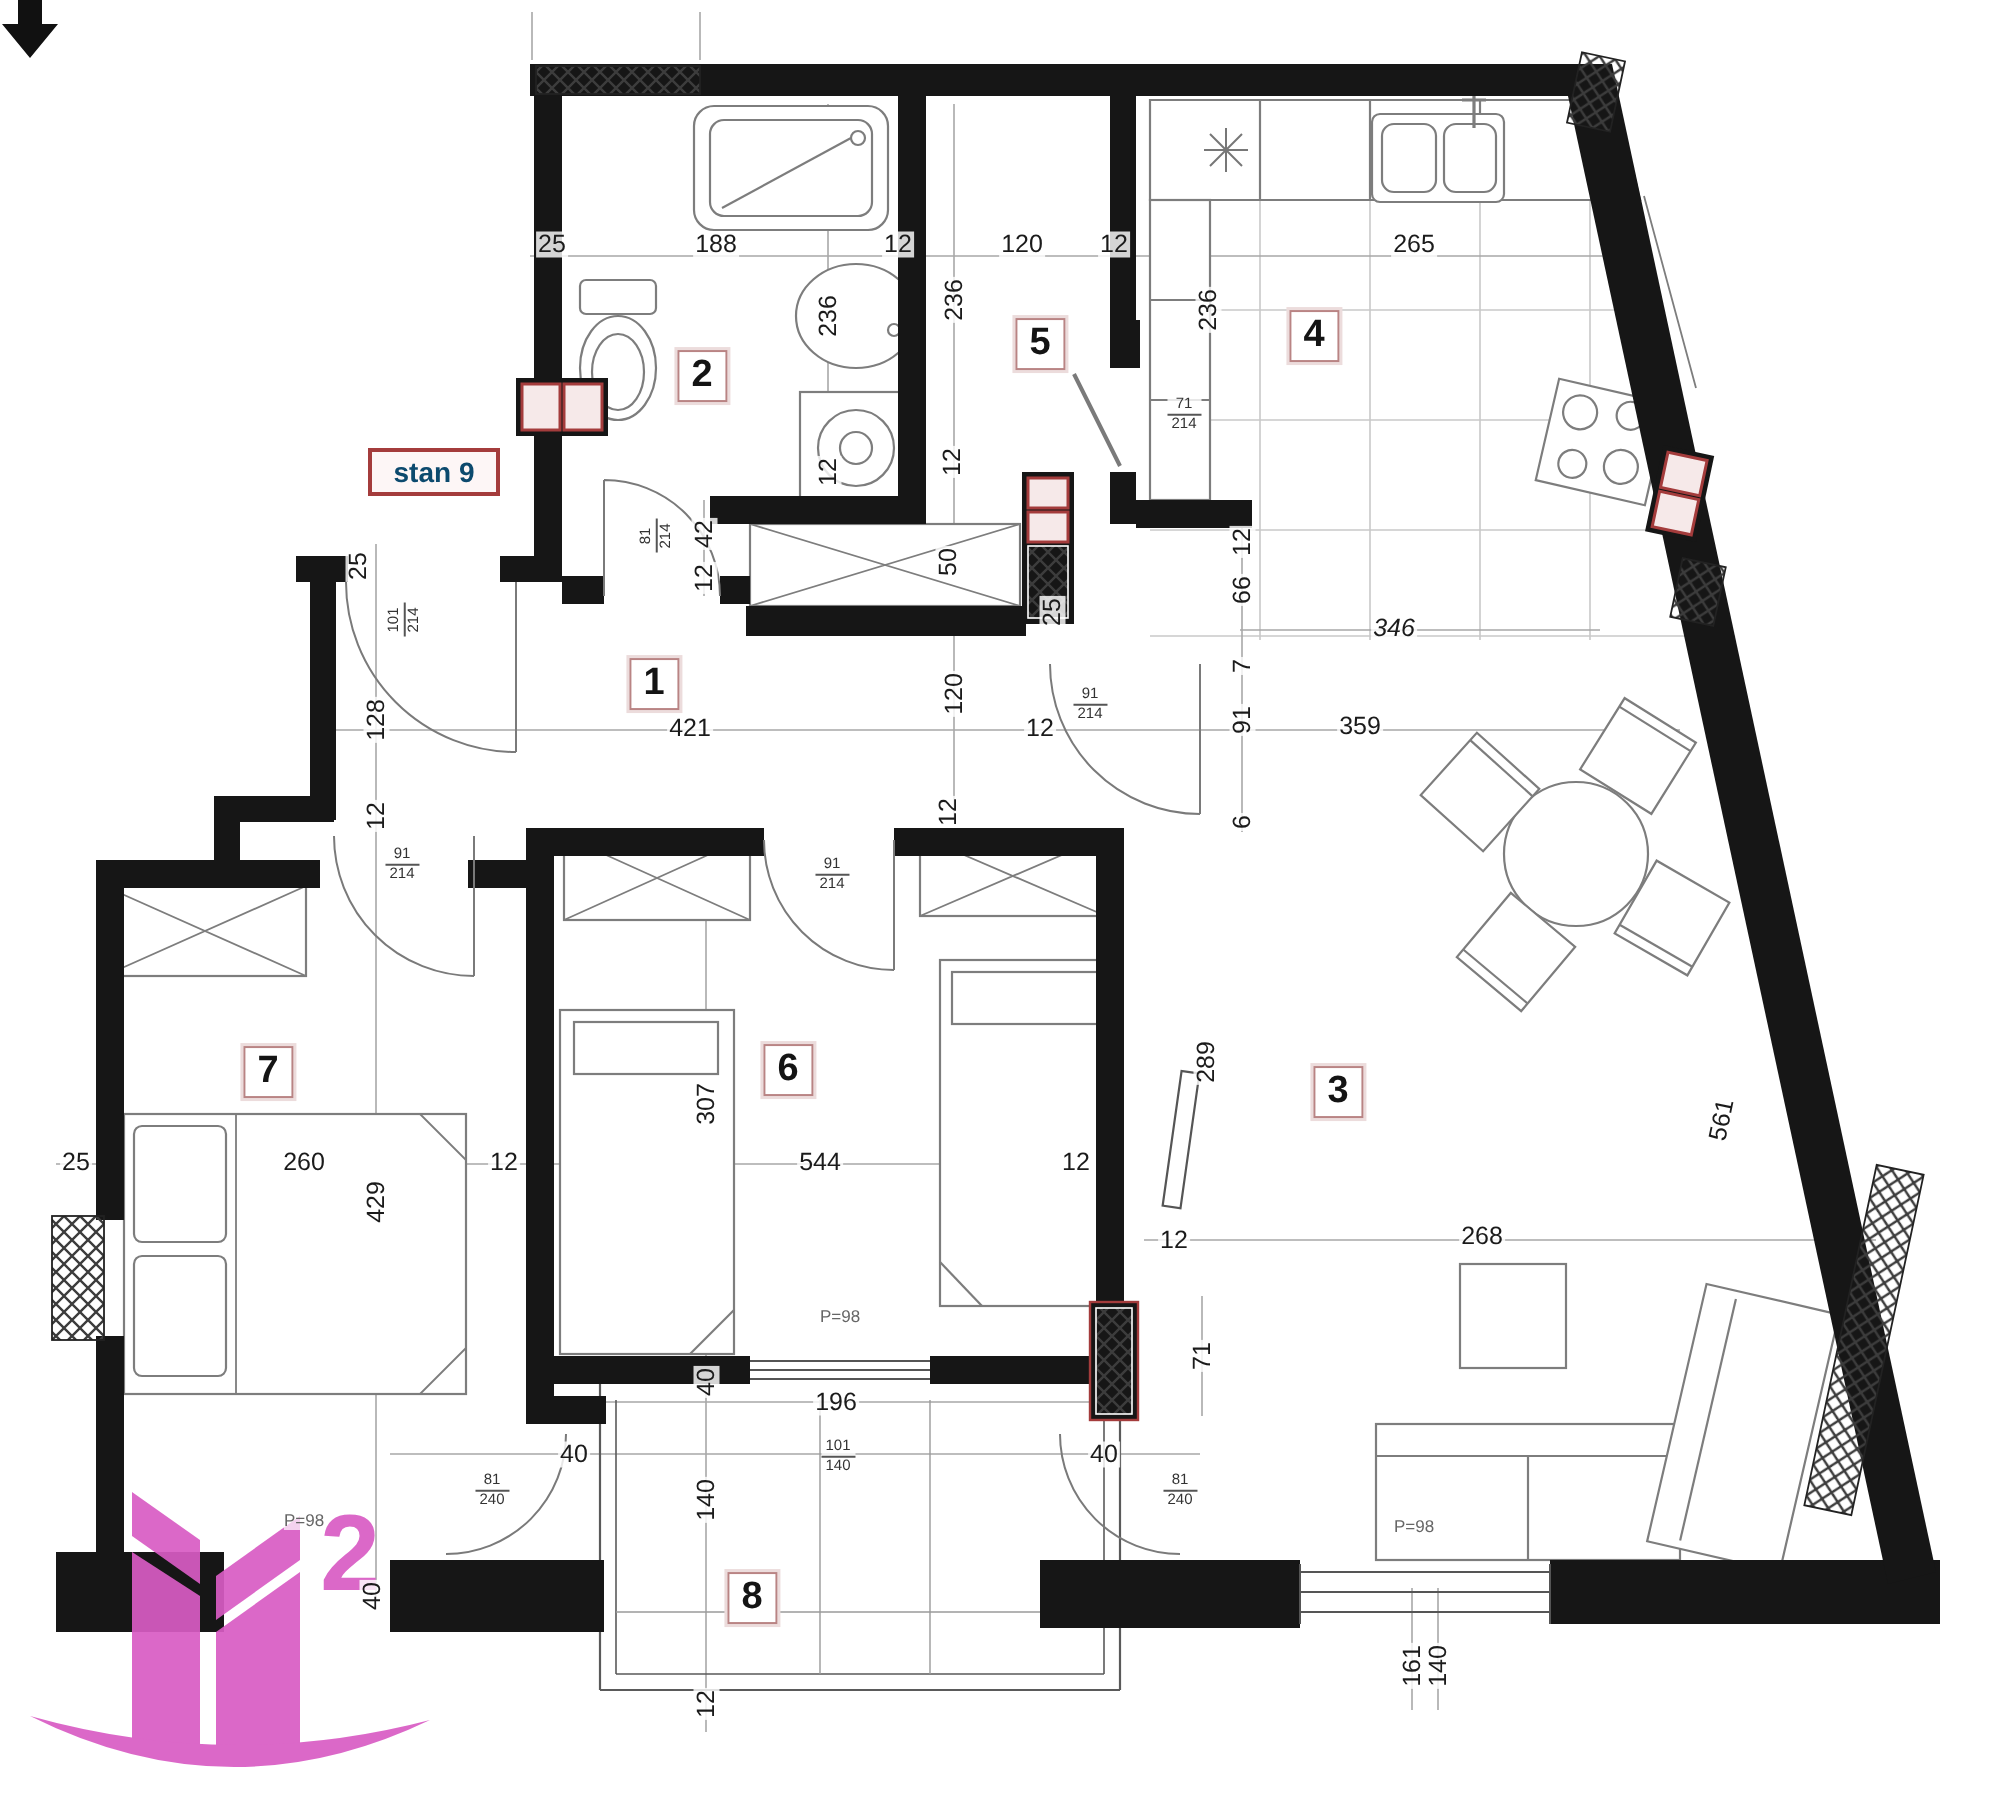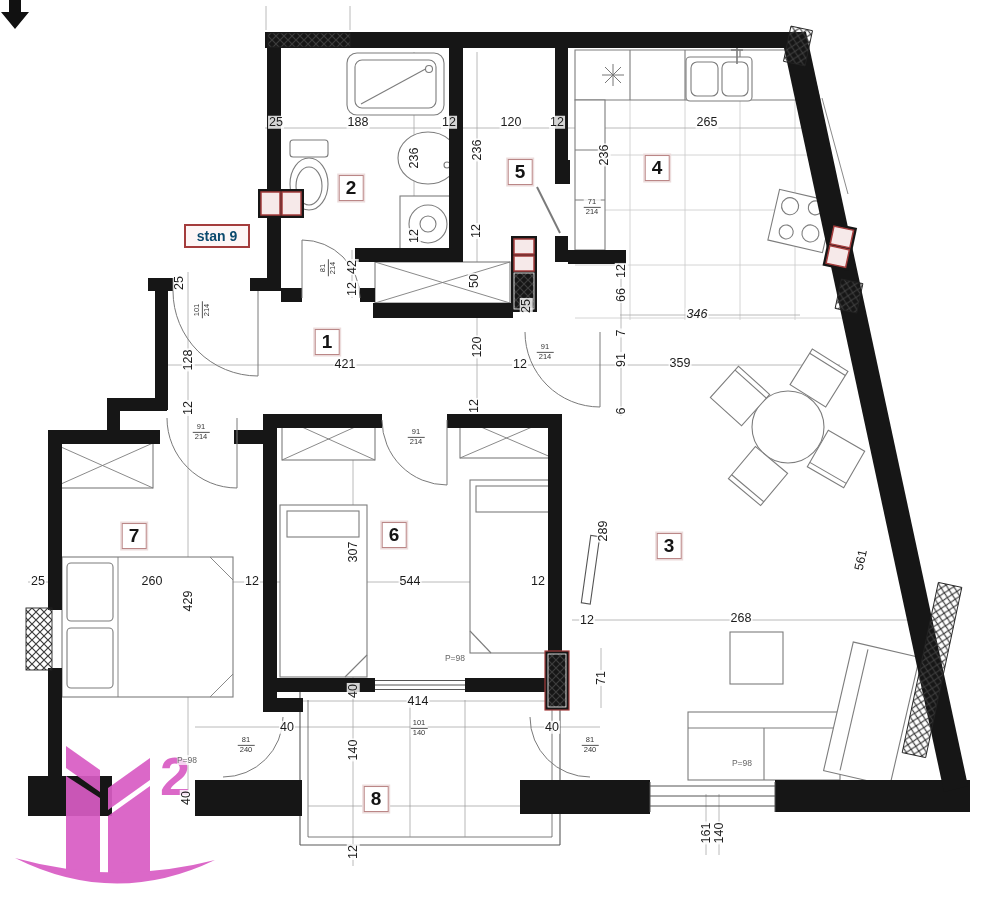--- a/index.html
+++ b/index.html
@@ -17,7 +17,7 @@
             border:1.3px solid #b98484;box-shadow:0 0 0 1.5px #ecdcdc;
             font-weight:bold;font-size:19px;color:#141414;padding:2px 6px;line-height:1.05;}
   .area{position:absolute;transform:translate(-50%,-50%);font-size:8.5px;color:#666;
-        background:rgba(255,255,255,.7);margin-left:35px;}
+        background:rgba(255,255,255,.7);}
   .stan{position:absolute;left:184px;top:224px;width:62px;text-align:center;
         border:2px solid #a43c3c;background:#fdf6f6;font-weight:bold;font-size:14px;
         color:#0c4a6e;padding:2px 0;z-index:6;}

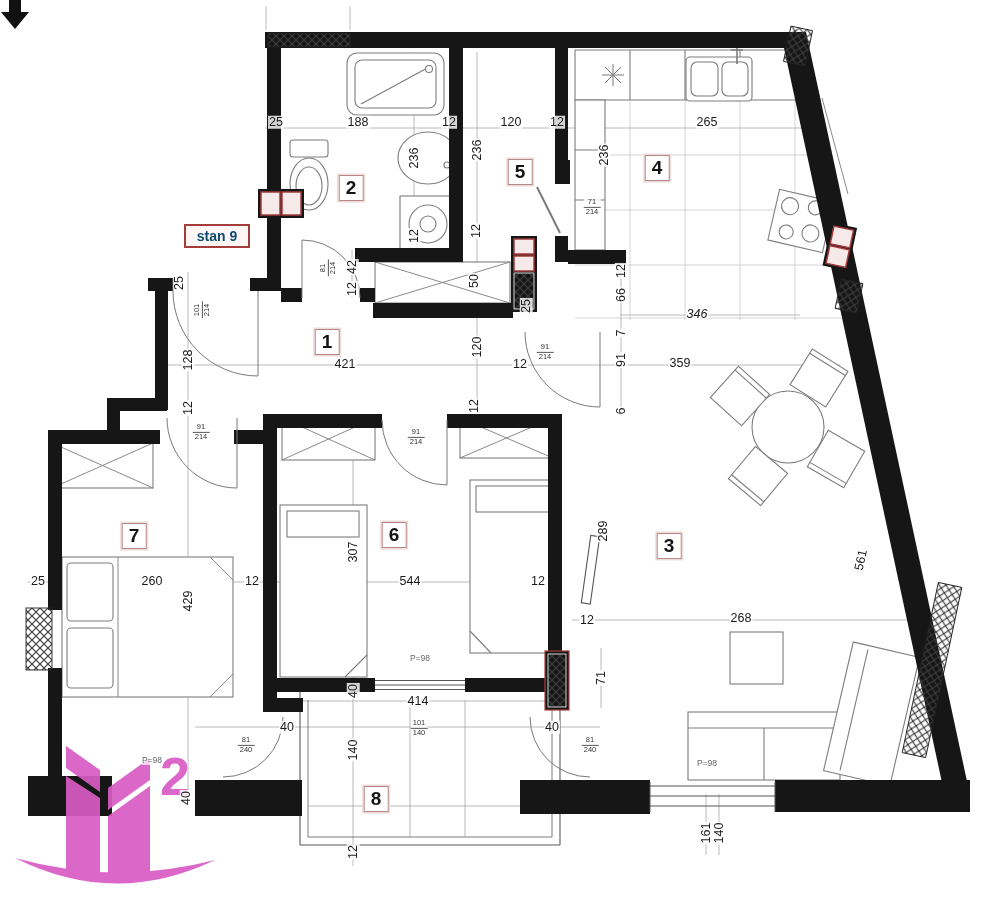--- a/index.html
+++ b/index.html
@@ -311,7 +311,7 @@
       <span class="dim" style="left: 353px; top: 691px; transform: translate(-50%, -50%) rotate(-90deg);">40</span>
       <span class="dim" style="left: 353px; top: 750px; transform: translate(-50%, -50%) rotate(-90deg);">140</span>
       <span class="dim" style="left: 353px; top: 852px; transform: translate(-50%, -50%) rotate(-90deg);">12</span>
-      <span class="dim" style="left: 418px; top: 701px; transform: translate(-50%, -50%);">414</span>
+      <span class="dim" style="left: 418px; top: 701px; transform: translate(-50%, -50%);">196</span>
       <span class="dim" style="left: 287px; top: 727px; transform: translate(-50%, -50%);">40</span>
       <span class="dim" style="left: 552px; top: 727px; transform: translate(-50%, -50%);">40</span>
       <span class="dim" style="left: 186px; top: 798px; transform: translate(-50%, -50%) rotate(-90deg);">40</span>

